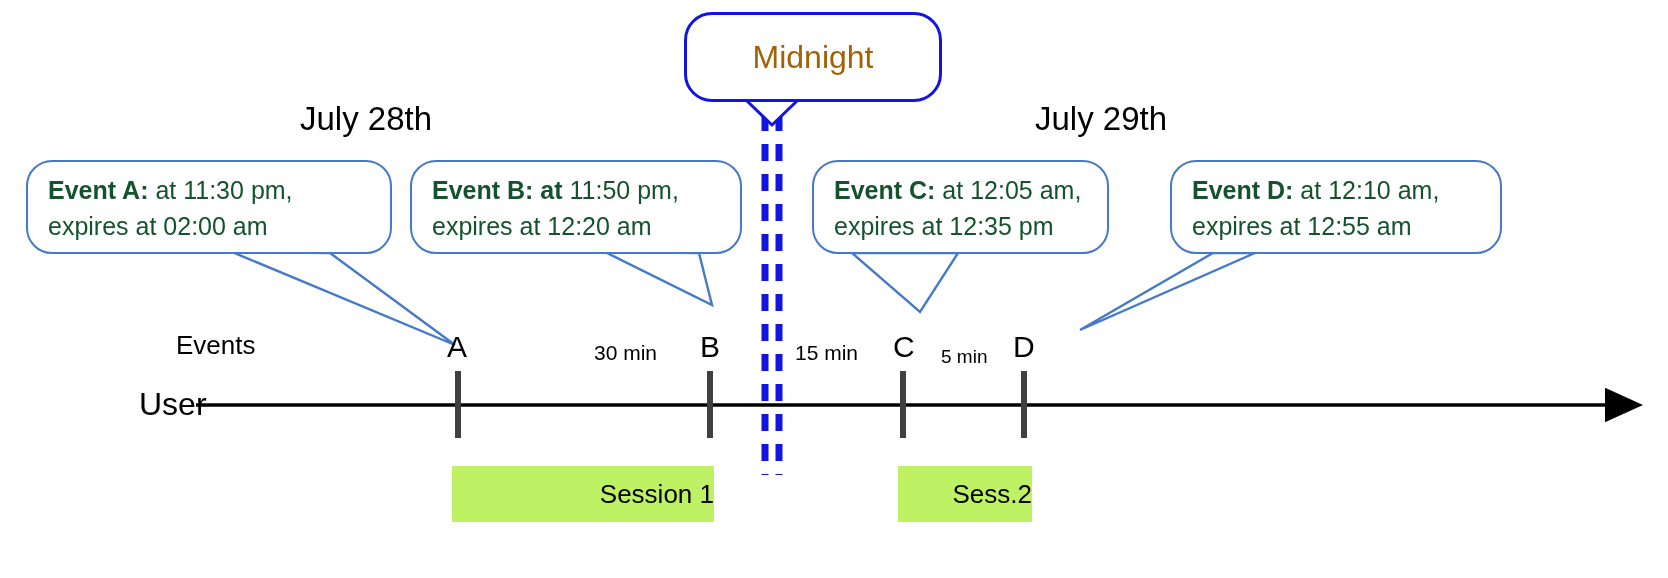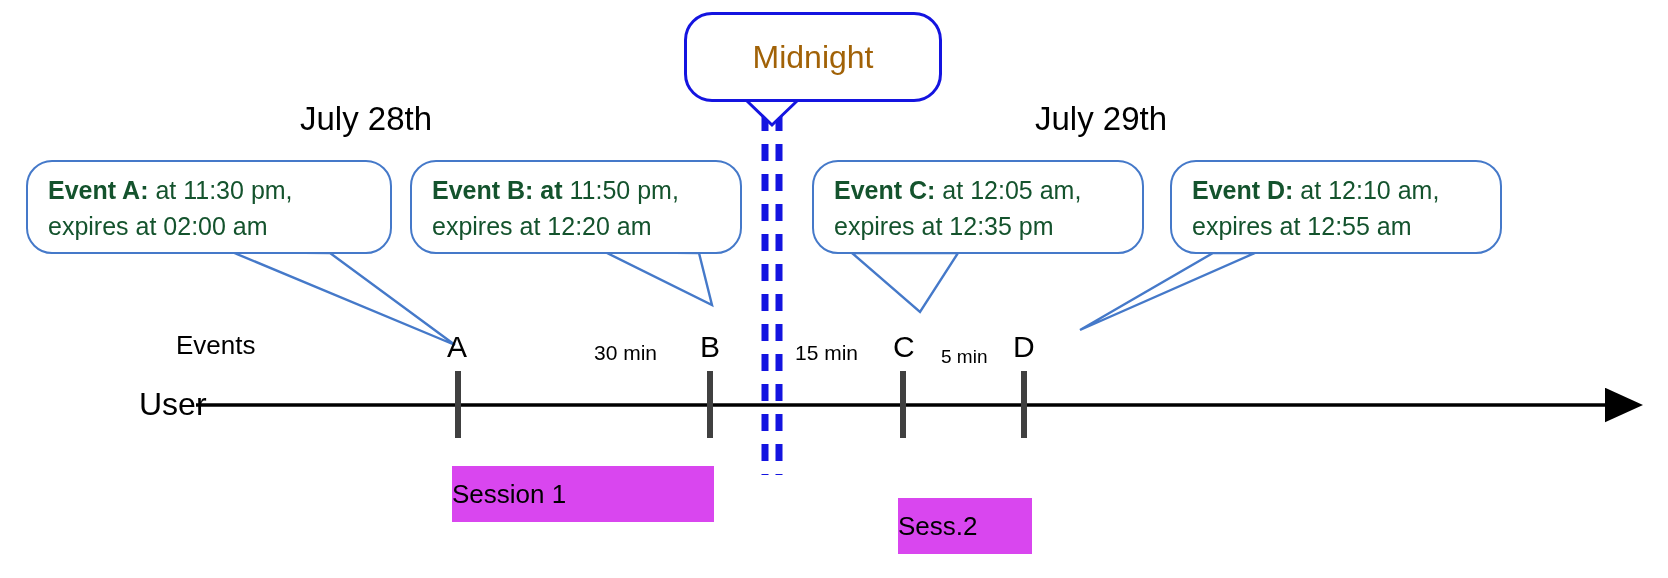--- a/index.html
+++ b/index.html
@@ -159,7 +159,7 @@
     <div>expires at 12:20 am</div>
   </div>
 
-  <div class="callout" style="left:812px; top:160px; width:332px; height:94px;">
+  <div class="callout" style="left:812px; top:160px; width:297px; height:94px;">
     <div>
       <span class="lead">Event C:</span><span> at 12:05 am,</span>
     </div>

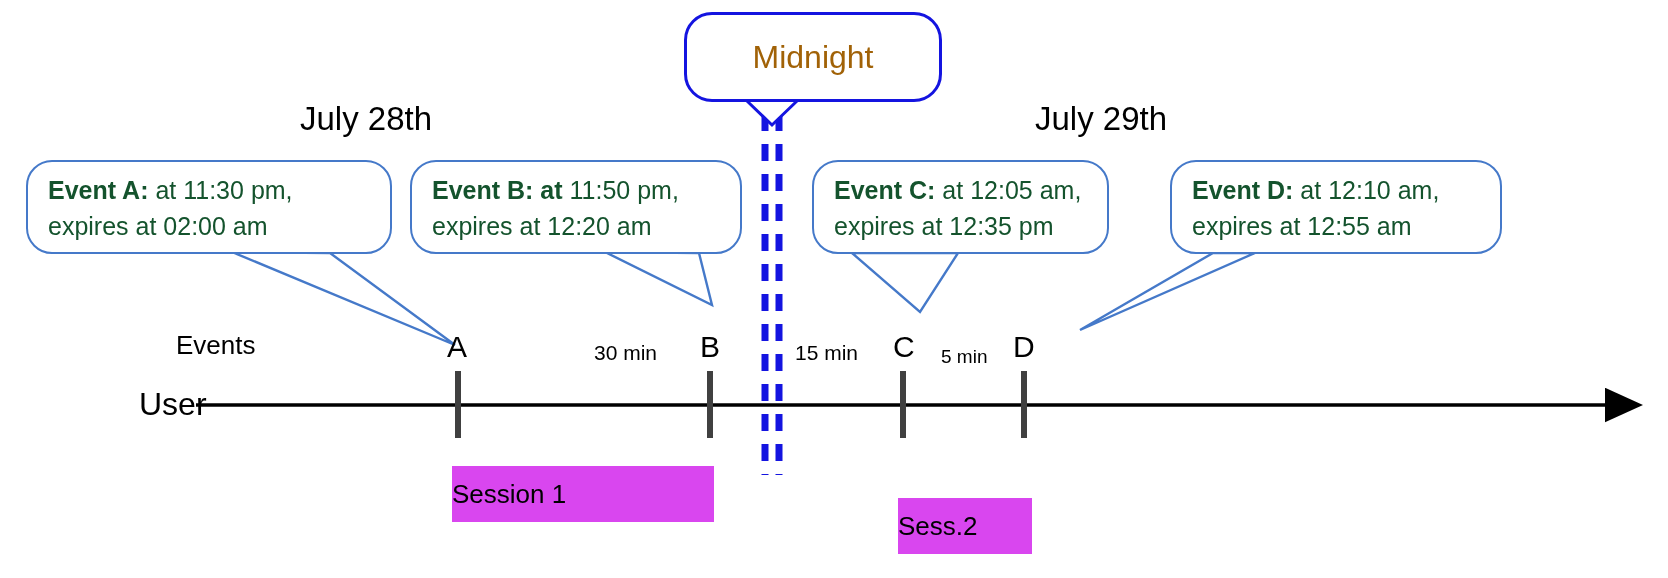--- a/index.html
+++ b/index.html
@@ -94,10 +94,10 @@
   
   .session-box {
     position: absolute;
-    background: #d946ef;
+    background: #bef264;
     display: flex;
     align-items: center;
-    justify-content: flex-start;
+    justify-content: flex-end;
     font-size: 26px;
     color: #000000;
     z-index: 2;

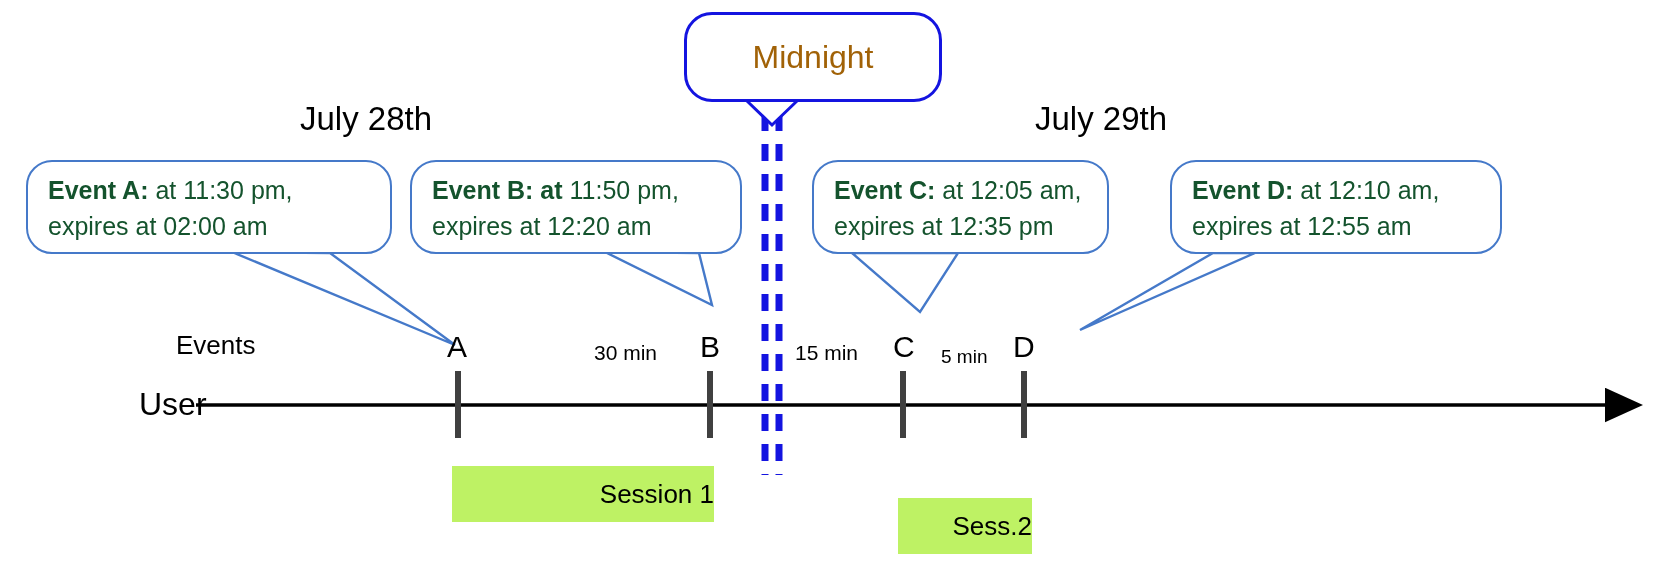--- a/index.html
+++ b/index.html
@@ -188,7 +188,7 @@
   <div class="session-box" style="left:452px; top:466px; width:262px; height:56px;">
     <span>Session 1</span>
   </div>
-  <div class="session-box" style="left:898px; top:466px; width:134px; height:56px;margin-top:32px;">
+  <div class="session-box" style="left:898px; top:466px; width:134px; height:56px;">
     <span>Sess.2</span>
   </div>
 

